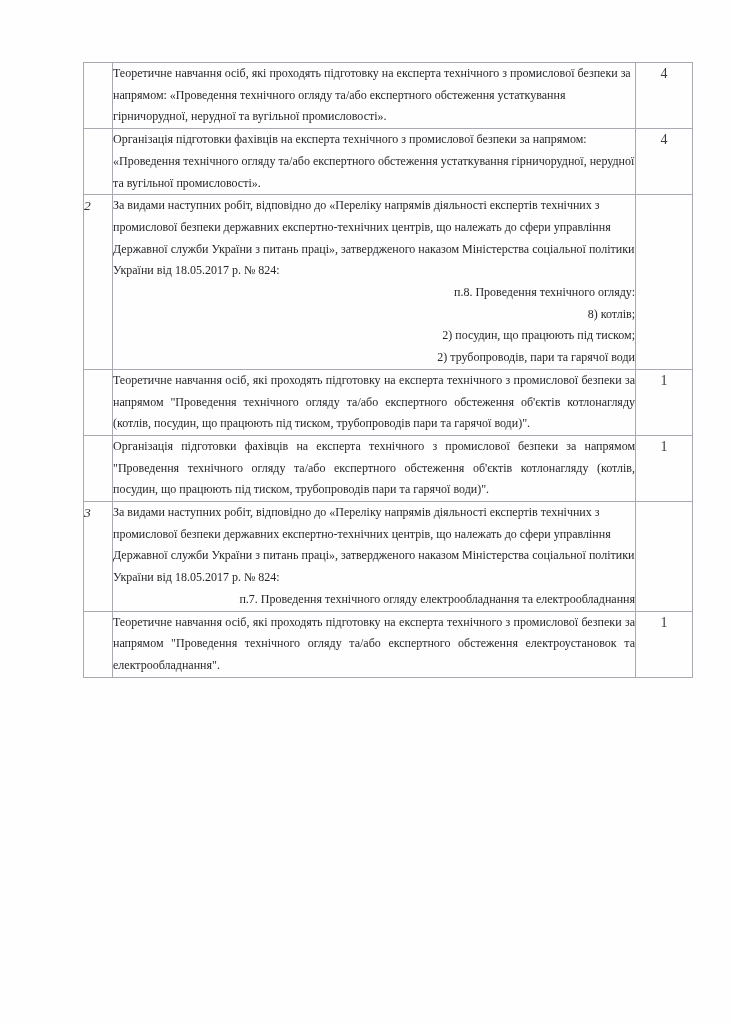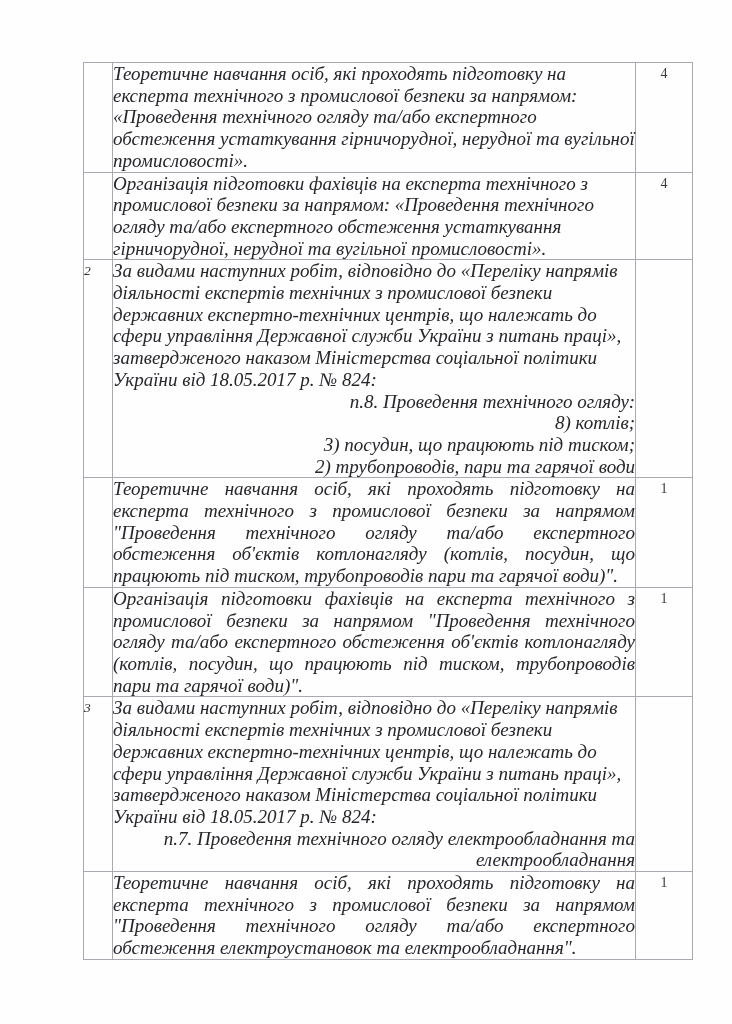--- a/index.html
+++ b/index.html
@@ -61,8 +61,7 @@
     line-height: 21.5px;
   }
   .cell-body {
-    font-style: italic;
-    font-size: 19px;
+    font-size: 12px;
     color: #26262b;
     line-height: 21.7px;
     padding: 5px 9px 5px 10px;

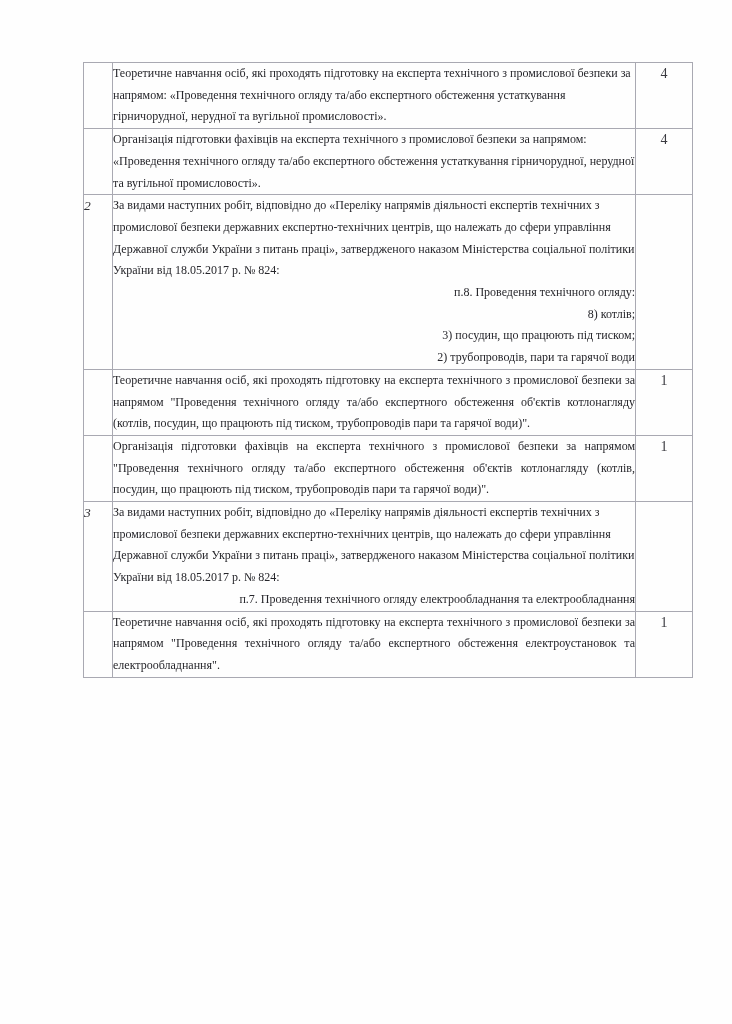--- a/index.html
+++ b/index.html
@@ -110,7 +110,7 @@
           <p>За видами наступних робіт, відповідно до «Переліку напрямів діяльності експертів технічних з промислової безпеки державних експертно-технічних центрів, що належать до сфери управління Державної служби України з питань праці», затвердженого наказом Міністерства соціальної політики України від 18.05.2017 р. № 824:</p>
           <p class="list-line">п.8. Проведення технічного огляду:</p>
           <p class="list-line">8) котлів;</p>
-          <p class="list-line">3) посудин, що працюють під тиском;</p>
+          <p class="list-line">2) посудин, що працюють під тиском;</p>
           <p class="list-line">2) трубопроводів, пари та гарячої води</p>
         </td>
         <td class="col-val cell-val"></td>

